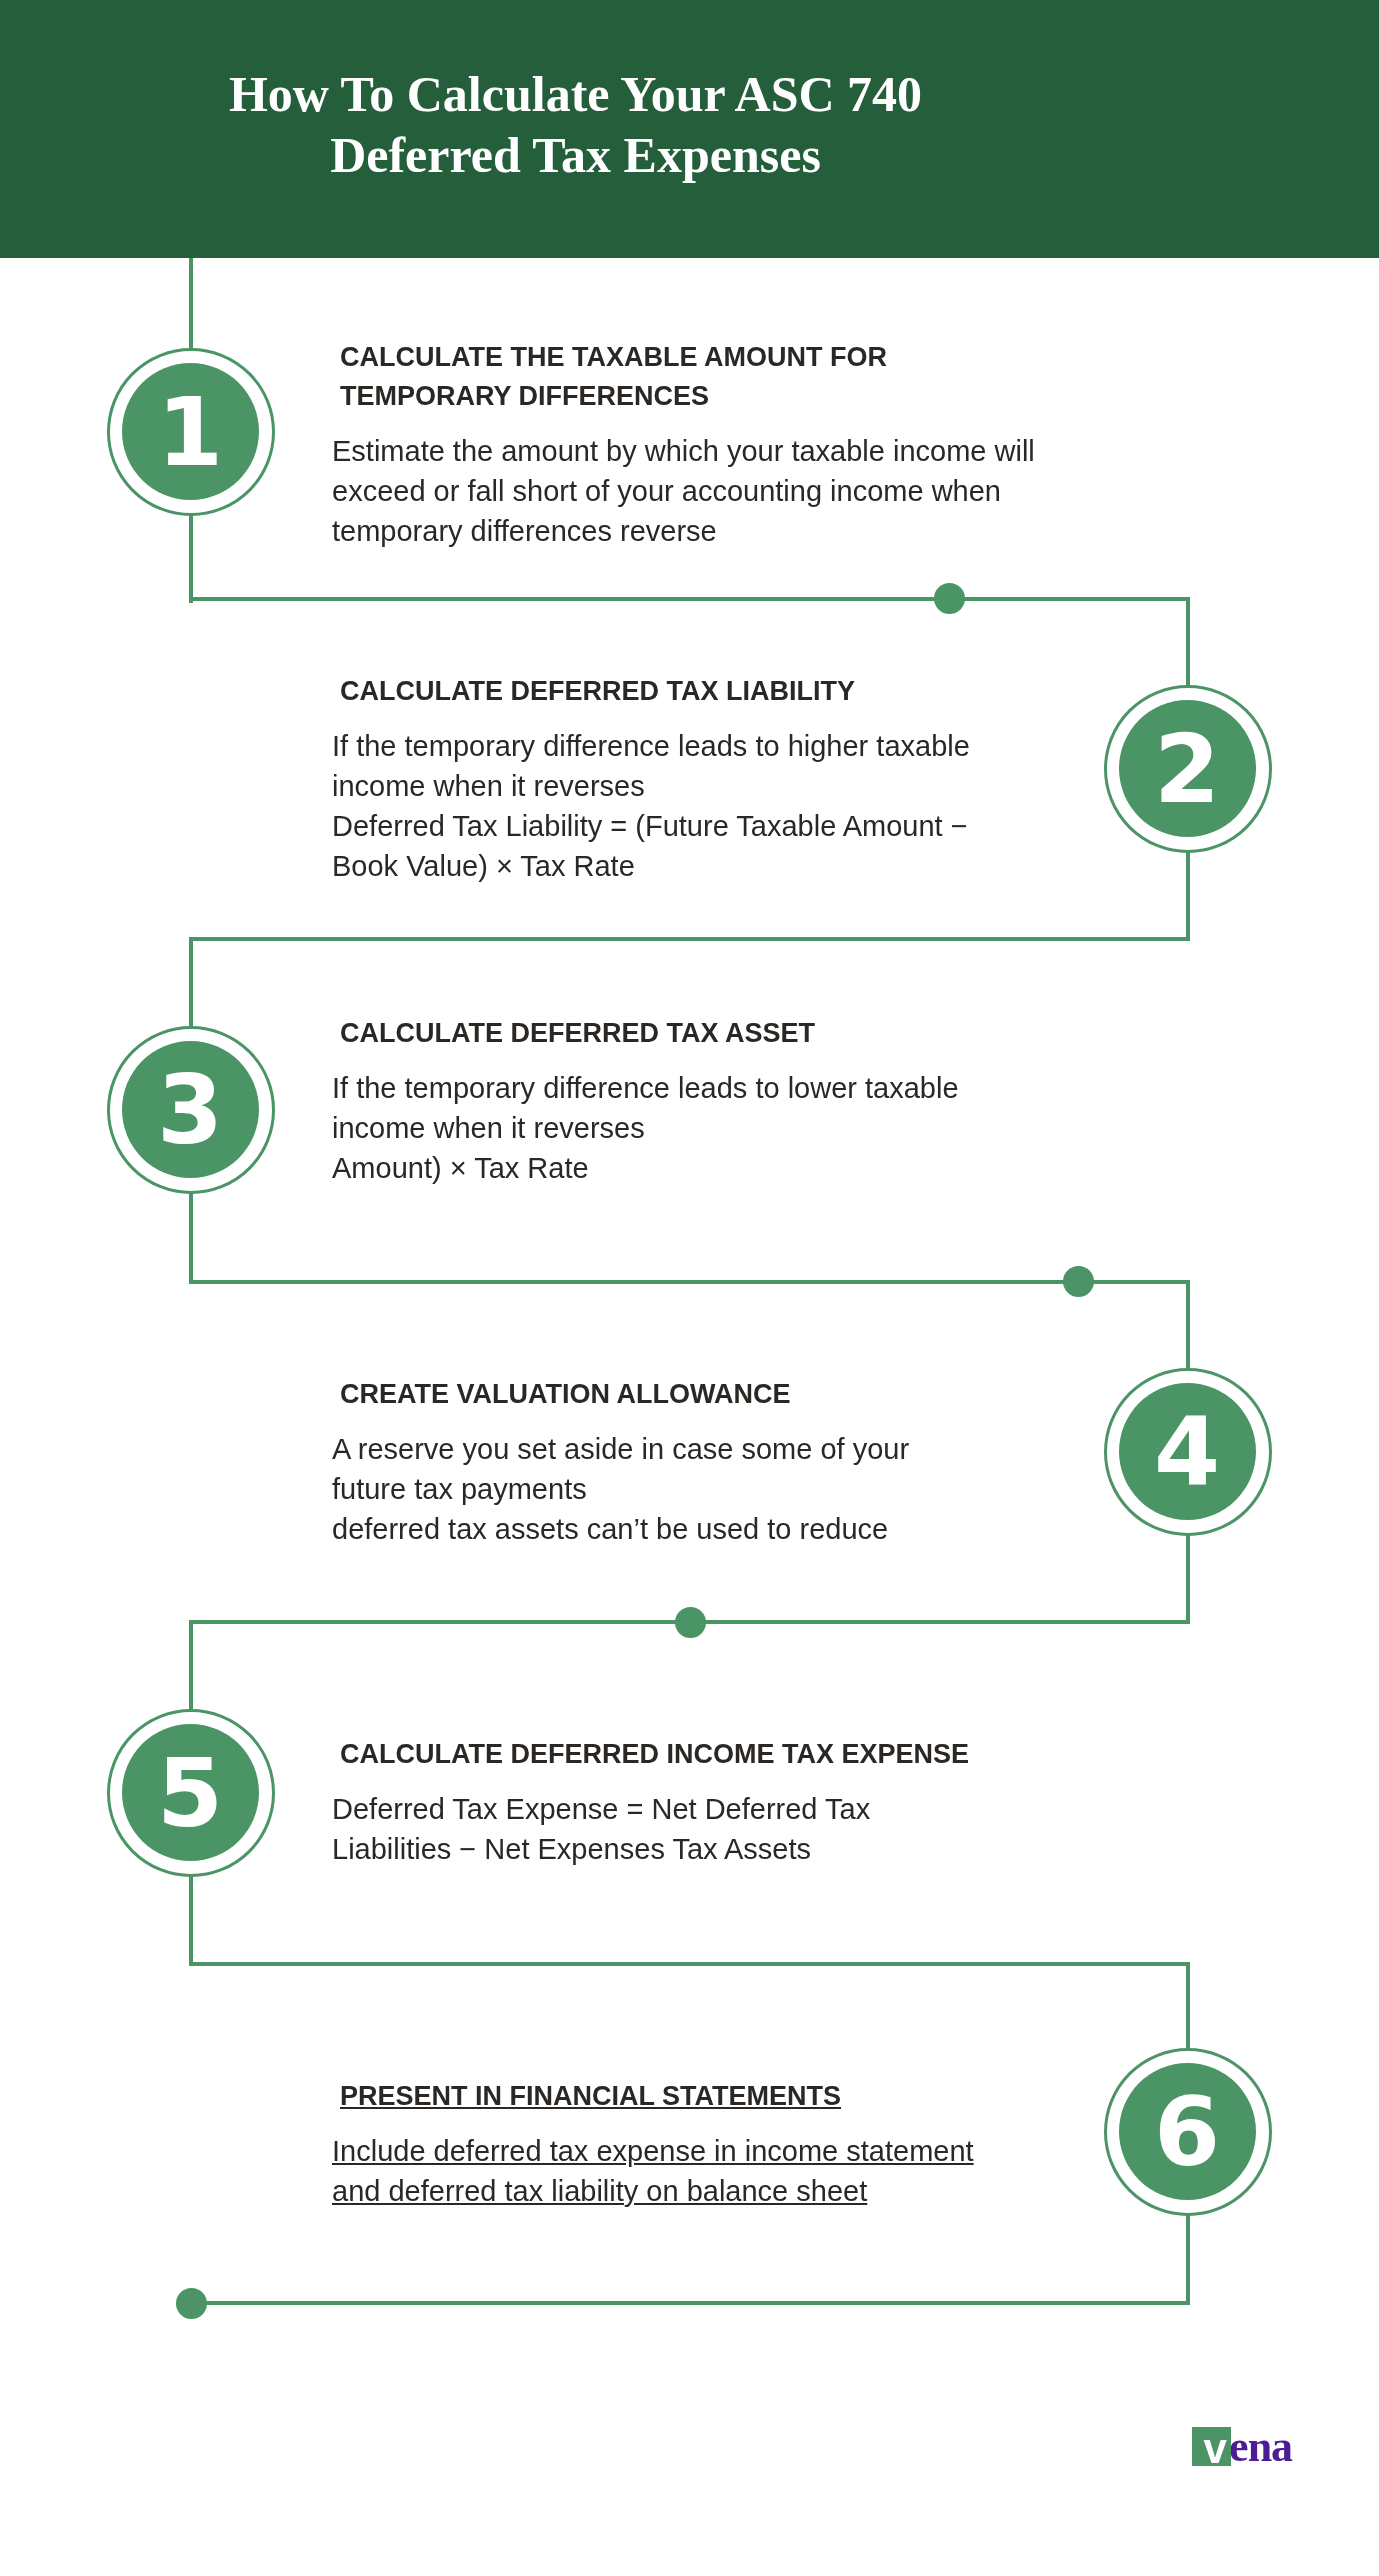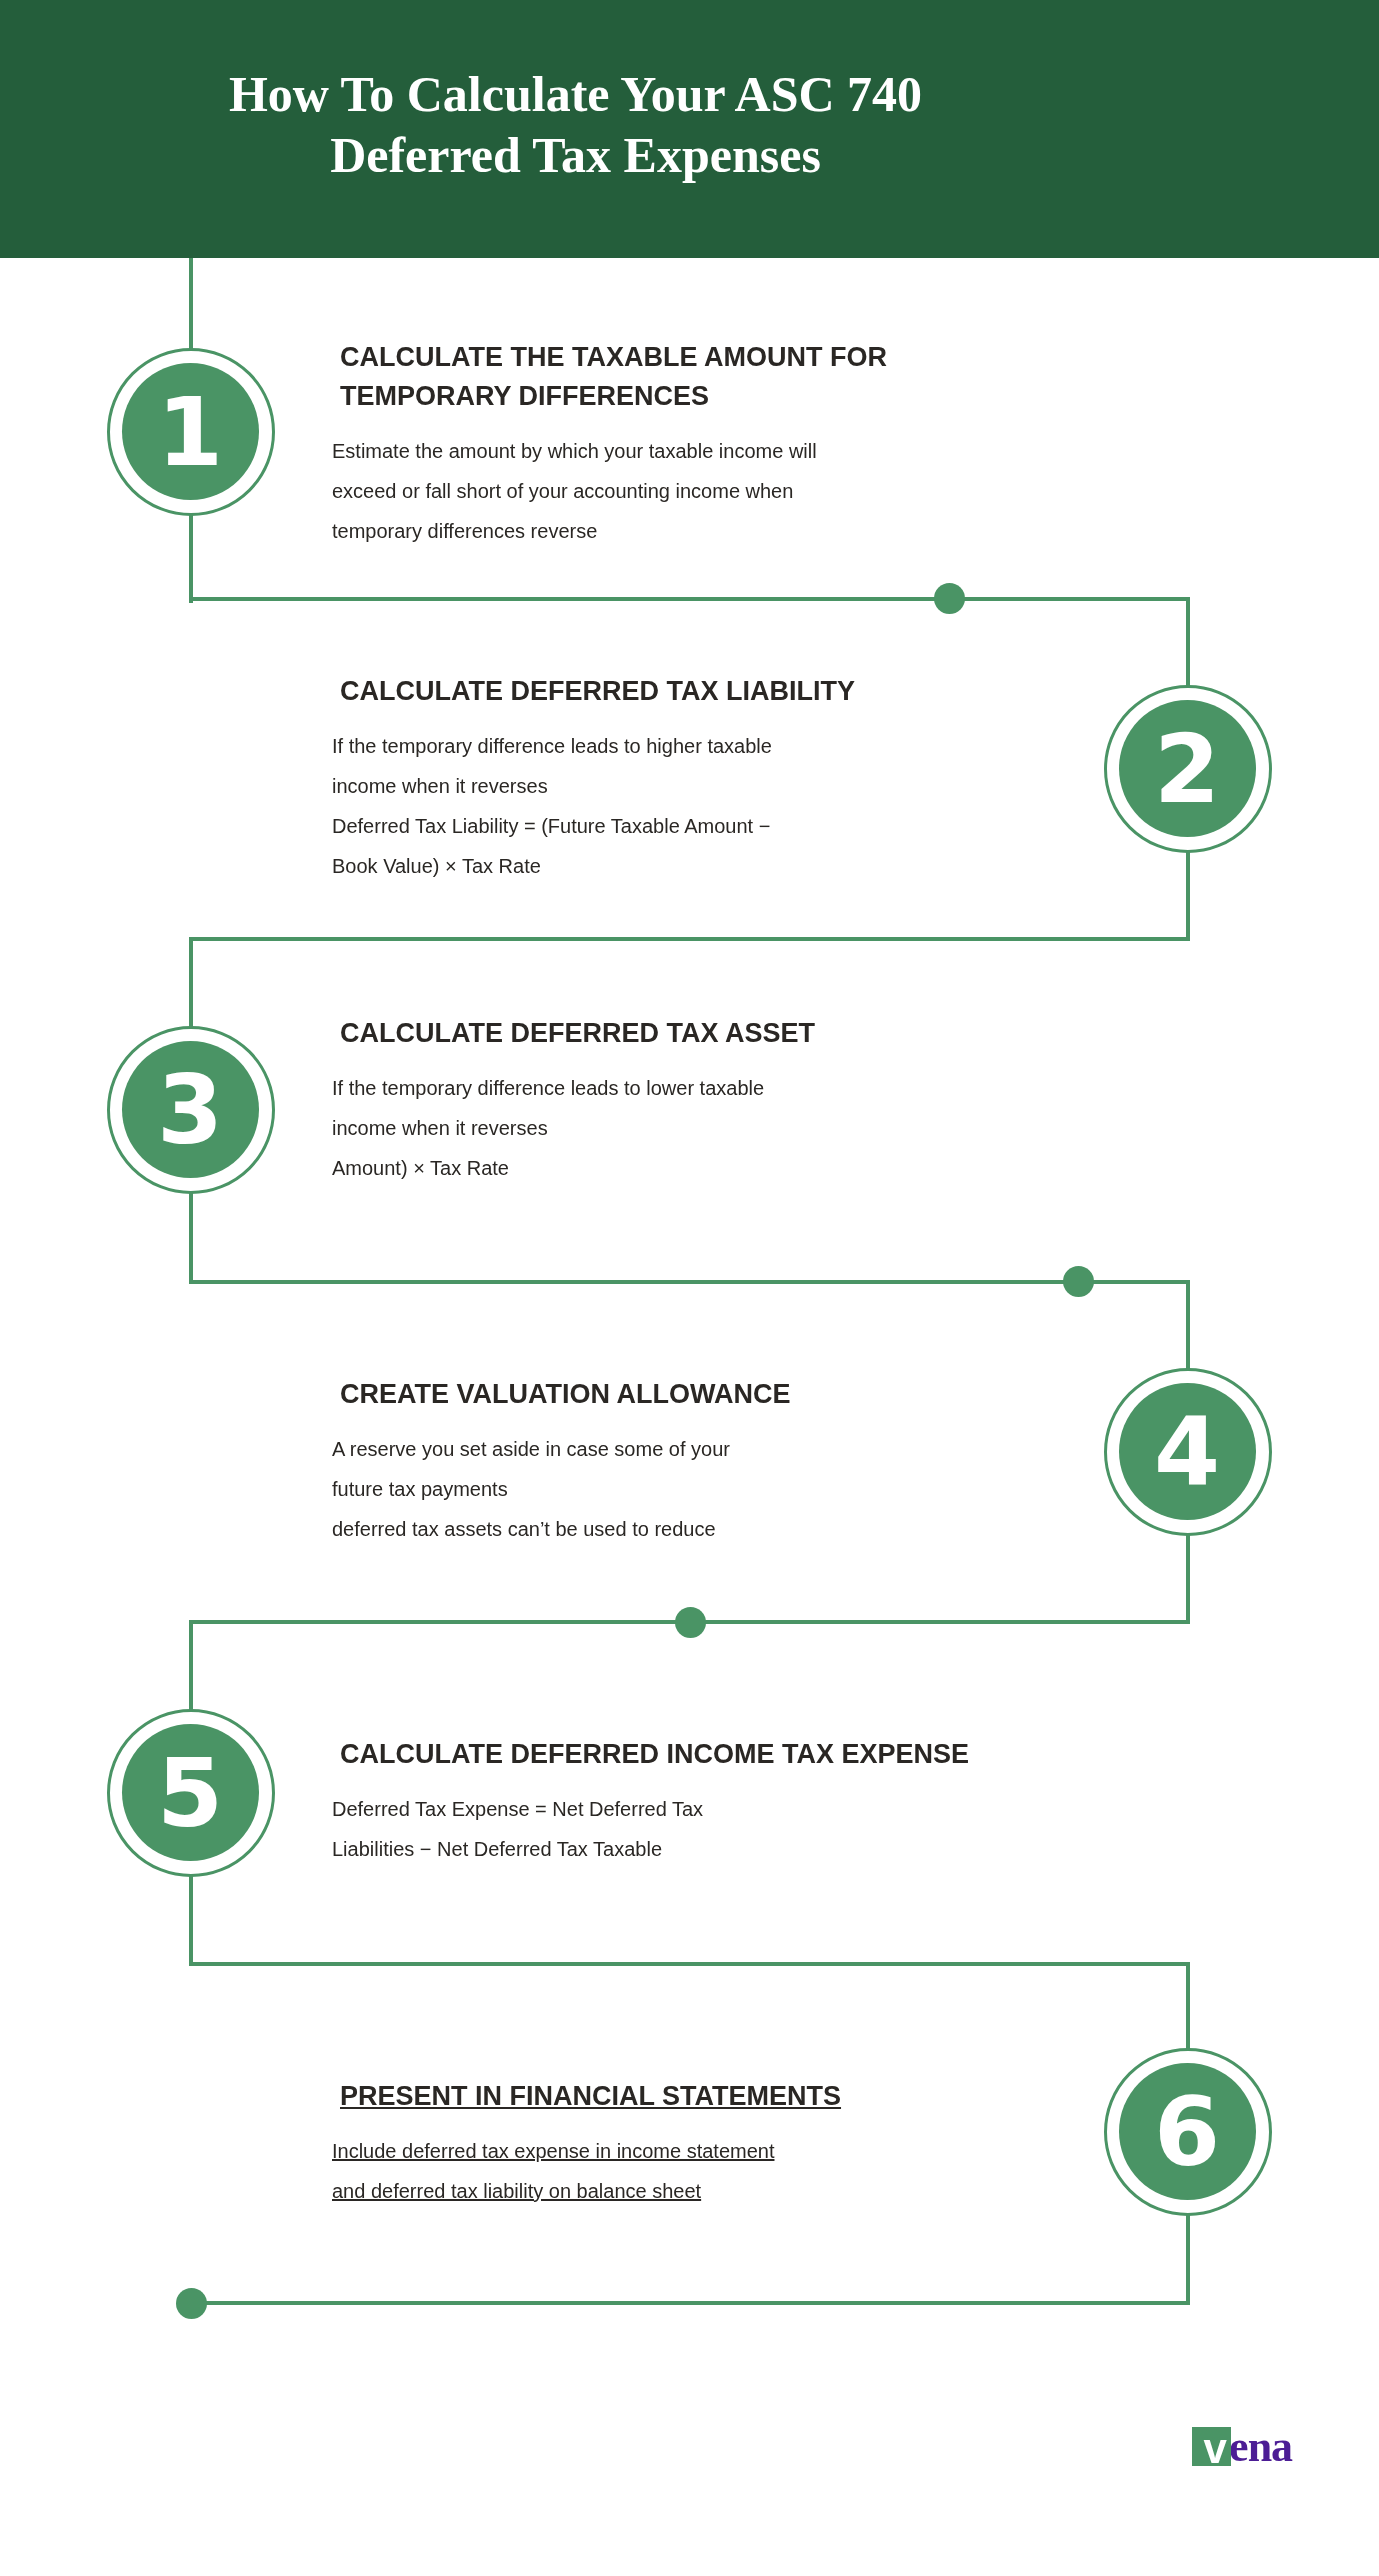--- a/index.html
+++ b/index.html
@@ -51,7 +51,7 @@
     }
     .step-heading span, .step-body span { display: block; white-space: nowrap; }
     .step-body {
-      margin-top: 14.5px; font-size: 20px; line-height: 40px;
+      margin-top: 14.5px; font-size: 29px; line-height: 40px;
     }
     .logo {
       position: absolute; left: 1192px; top: 2425px; height: 41px;

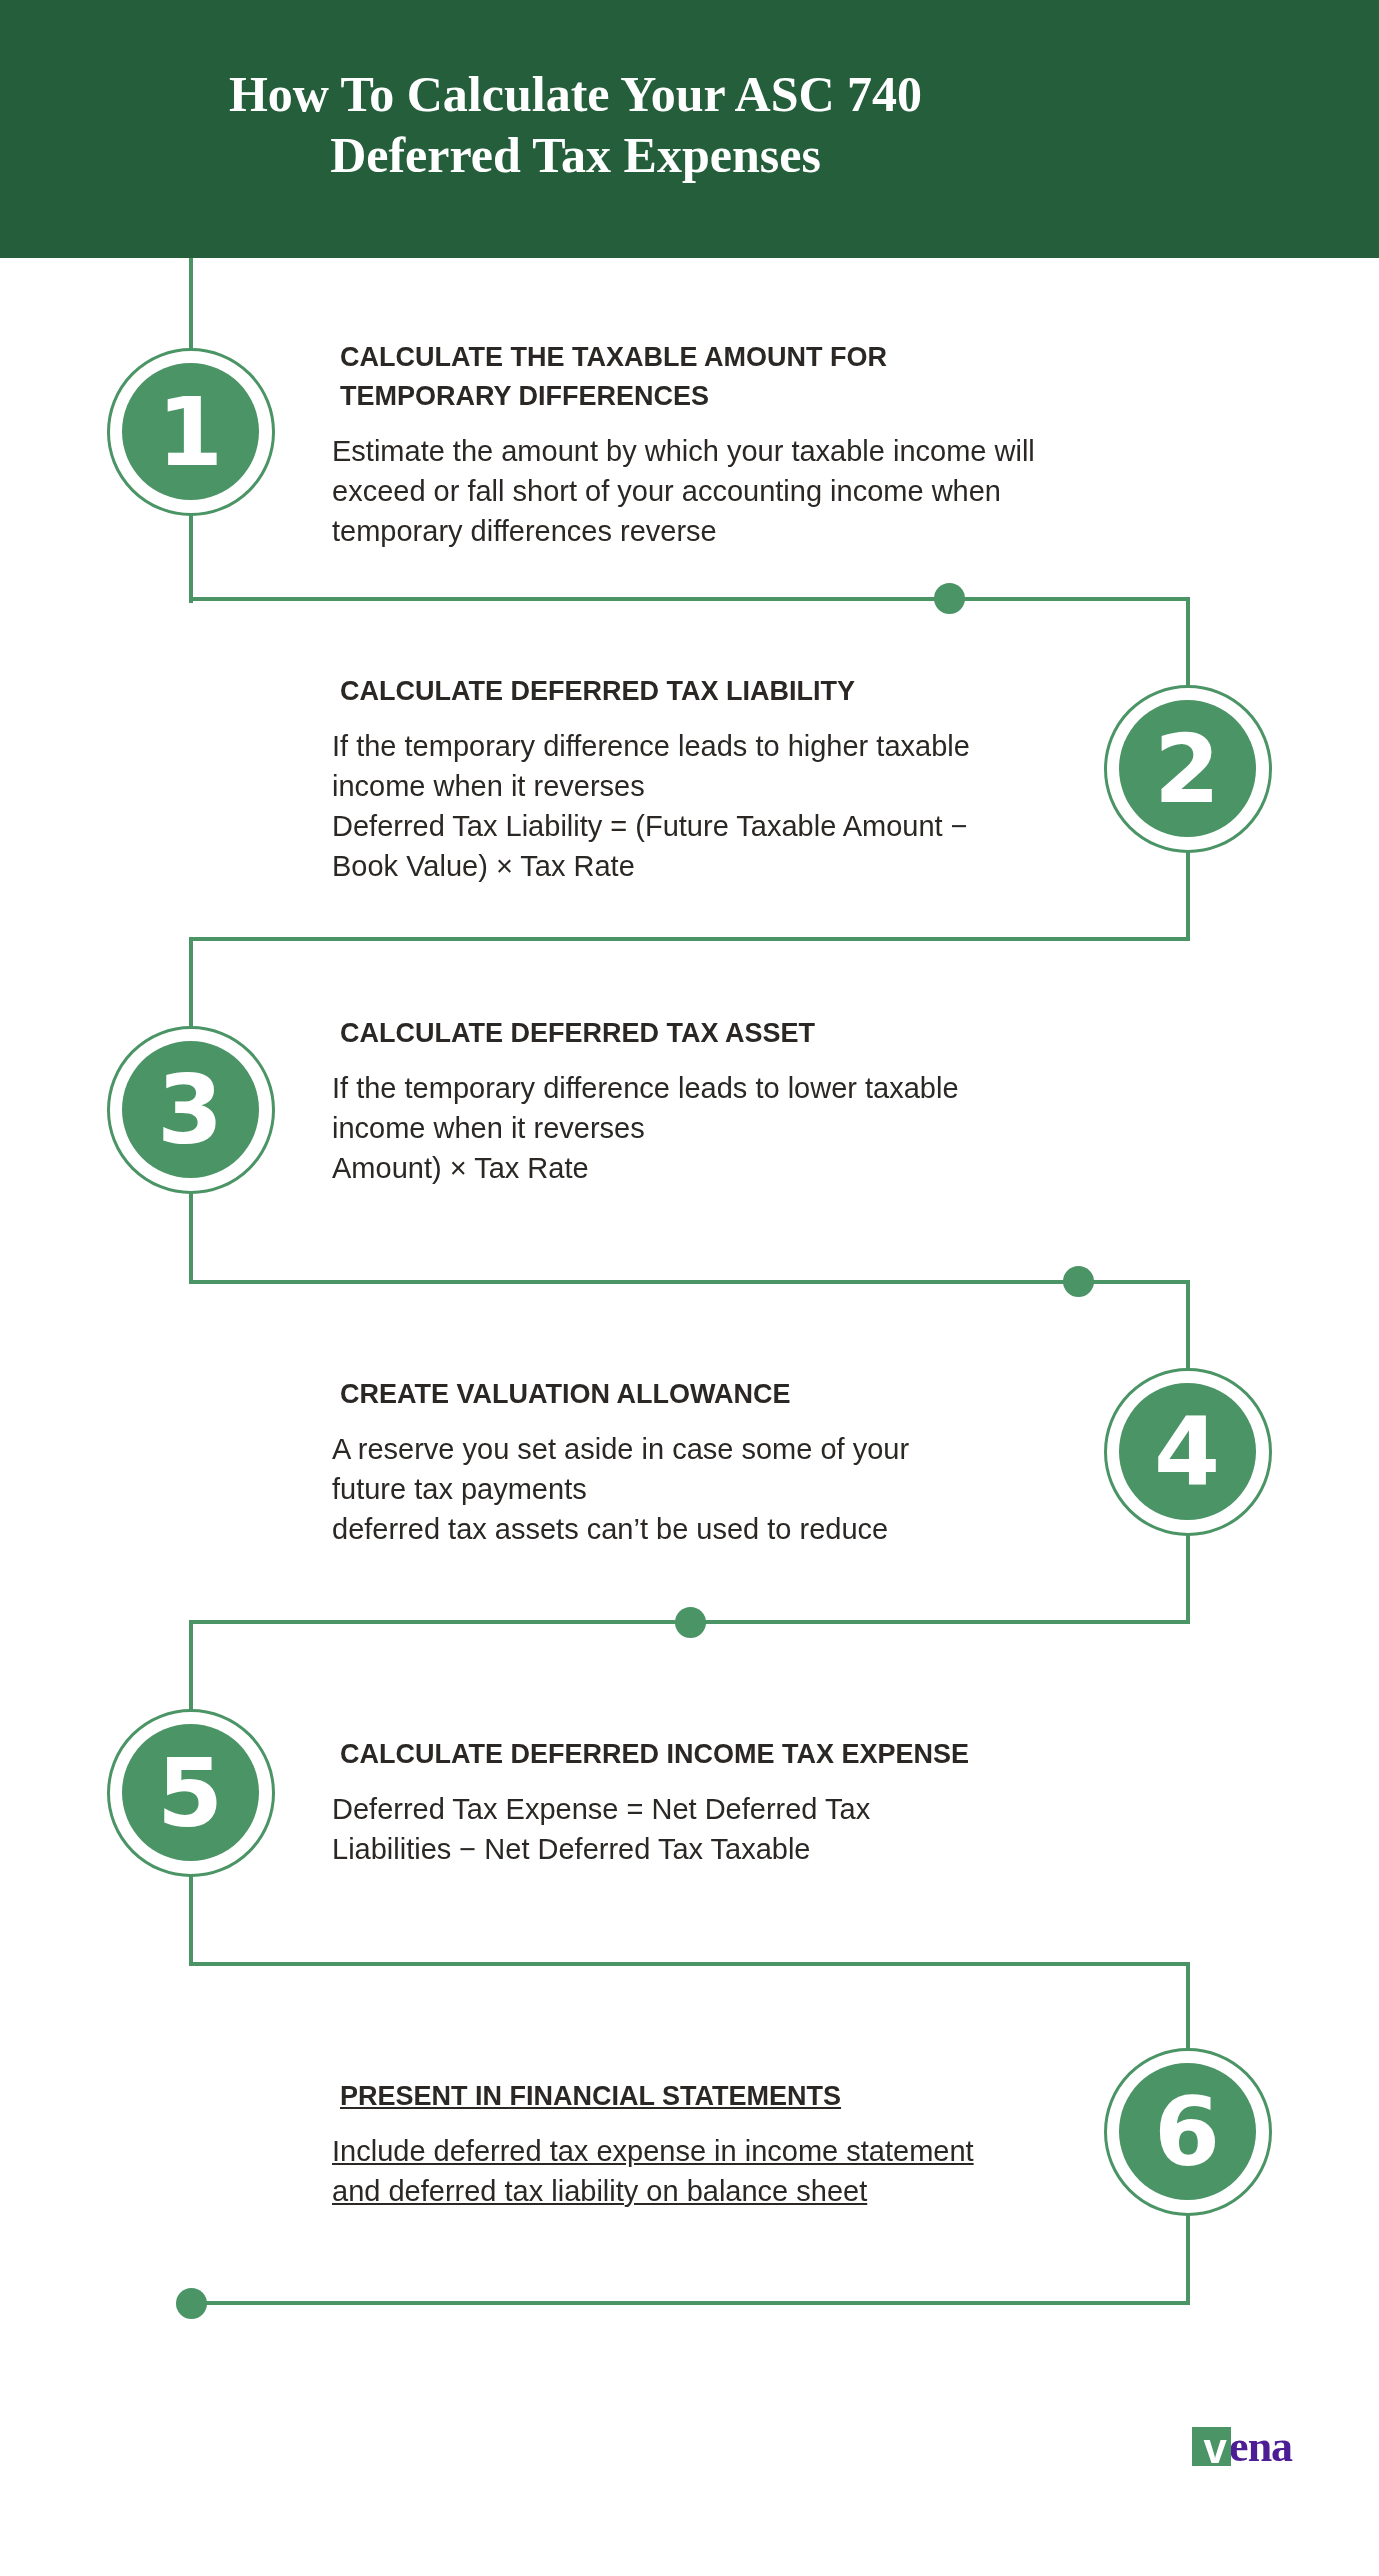--- a/index.html
+++ b/index.html
@@ -181,7 +181,7 @@
   </div>
   <div class="step-body">
     <span>Deferred Tax Expense = Net Deferred Tax</span>
-    <span>Liabilities − Net Deferred Tax Taxable</span>
+    <span>Liabilities − Net Expenses Tax Assets</span>
   </div>
 </div>
 

